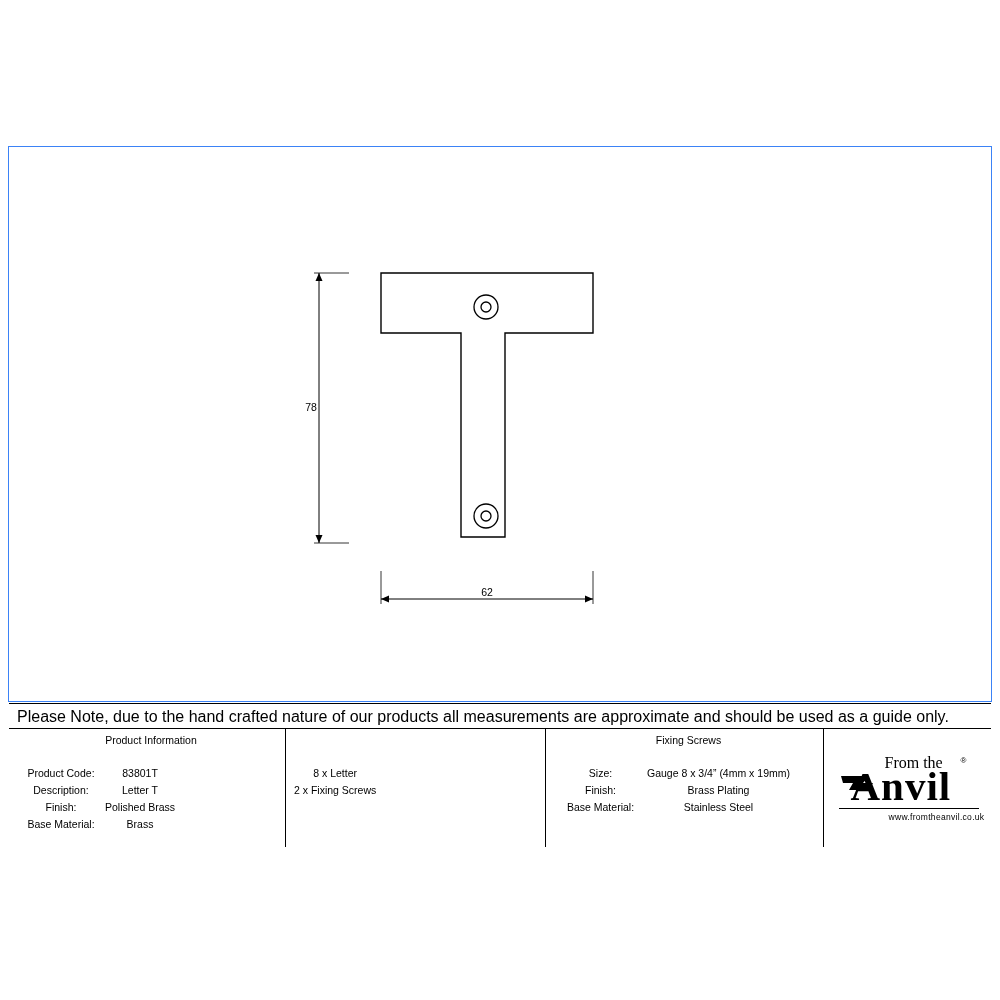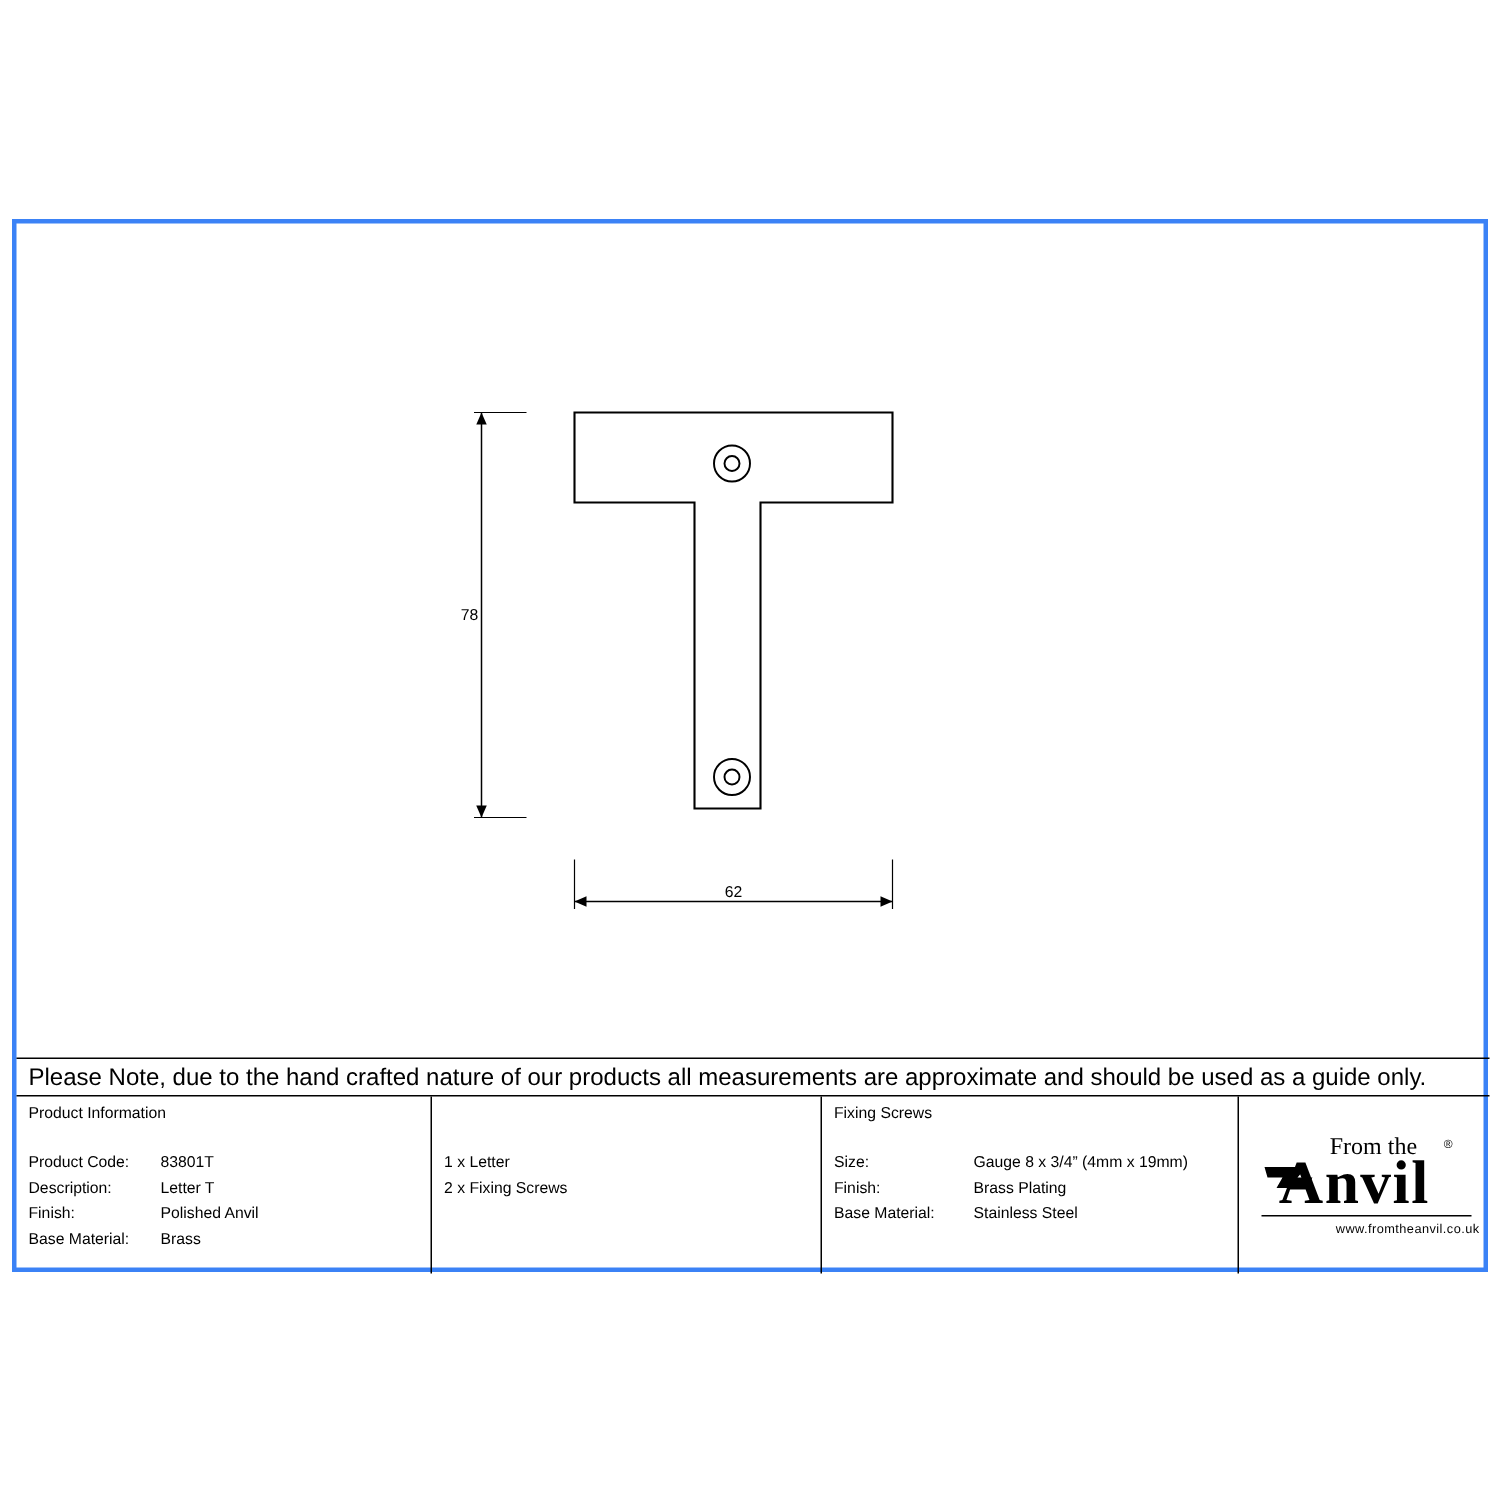--- a/index.html
+++ b/index.html
@@ -19,8 +19,8 @@
     left: 8px;
     top: 146px;
     width: 984px;
-    height: 702px;
-    border: 3px solid #3b82f6;
+    height: 556px;
+    border: 1px solid #3b82f6;
     box-sizing: border-box;
   }
   .drawing-area {

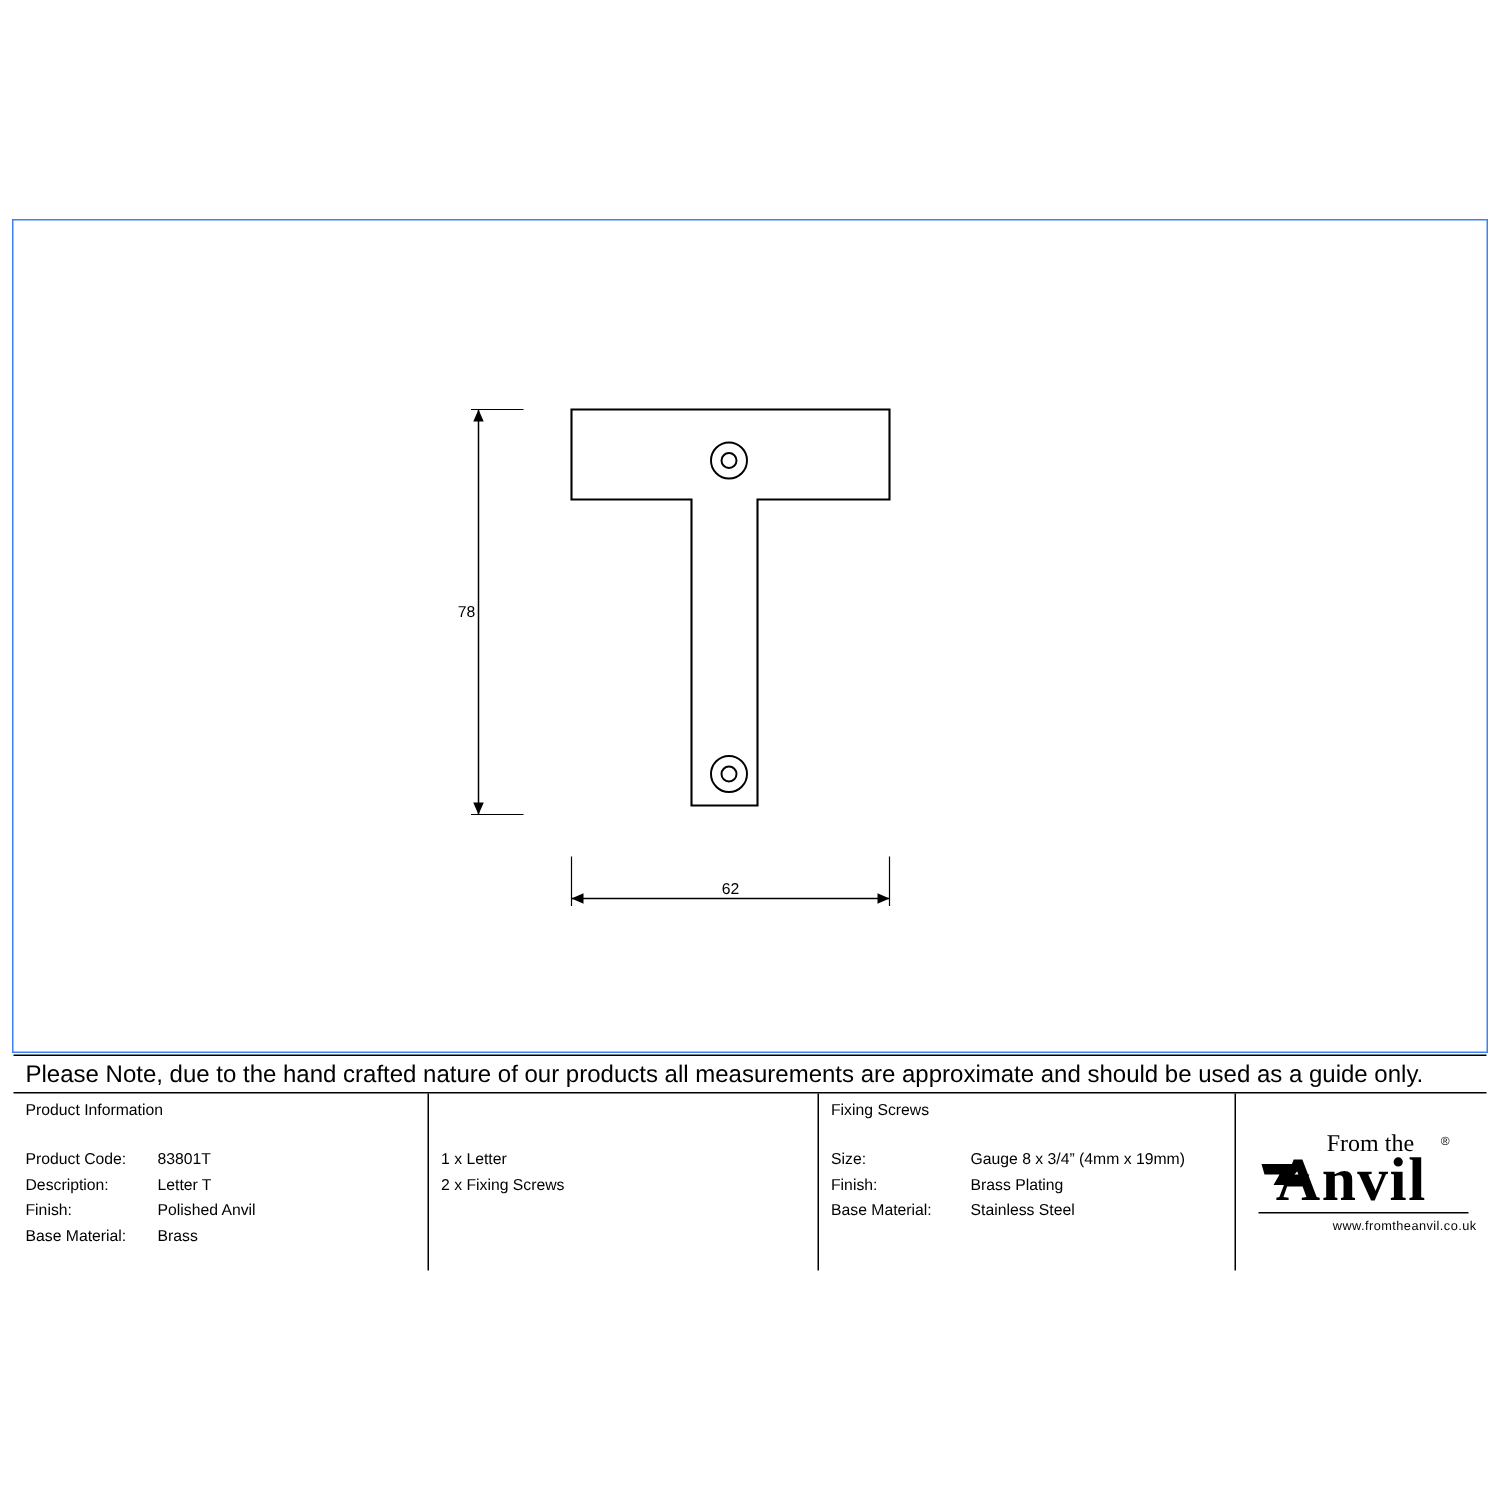--- a/index.html
+++ b/index.html
@@ -59,6 +59,7 @@
     border-right: 1px solid #000000;
     height: 100%;
     position: relative;
+    text-align: center;
   }
   .col-product { width: 277px; }
   .col-pack { width: 260px; }

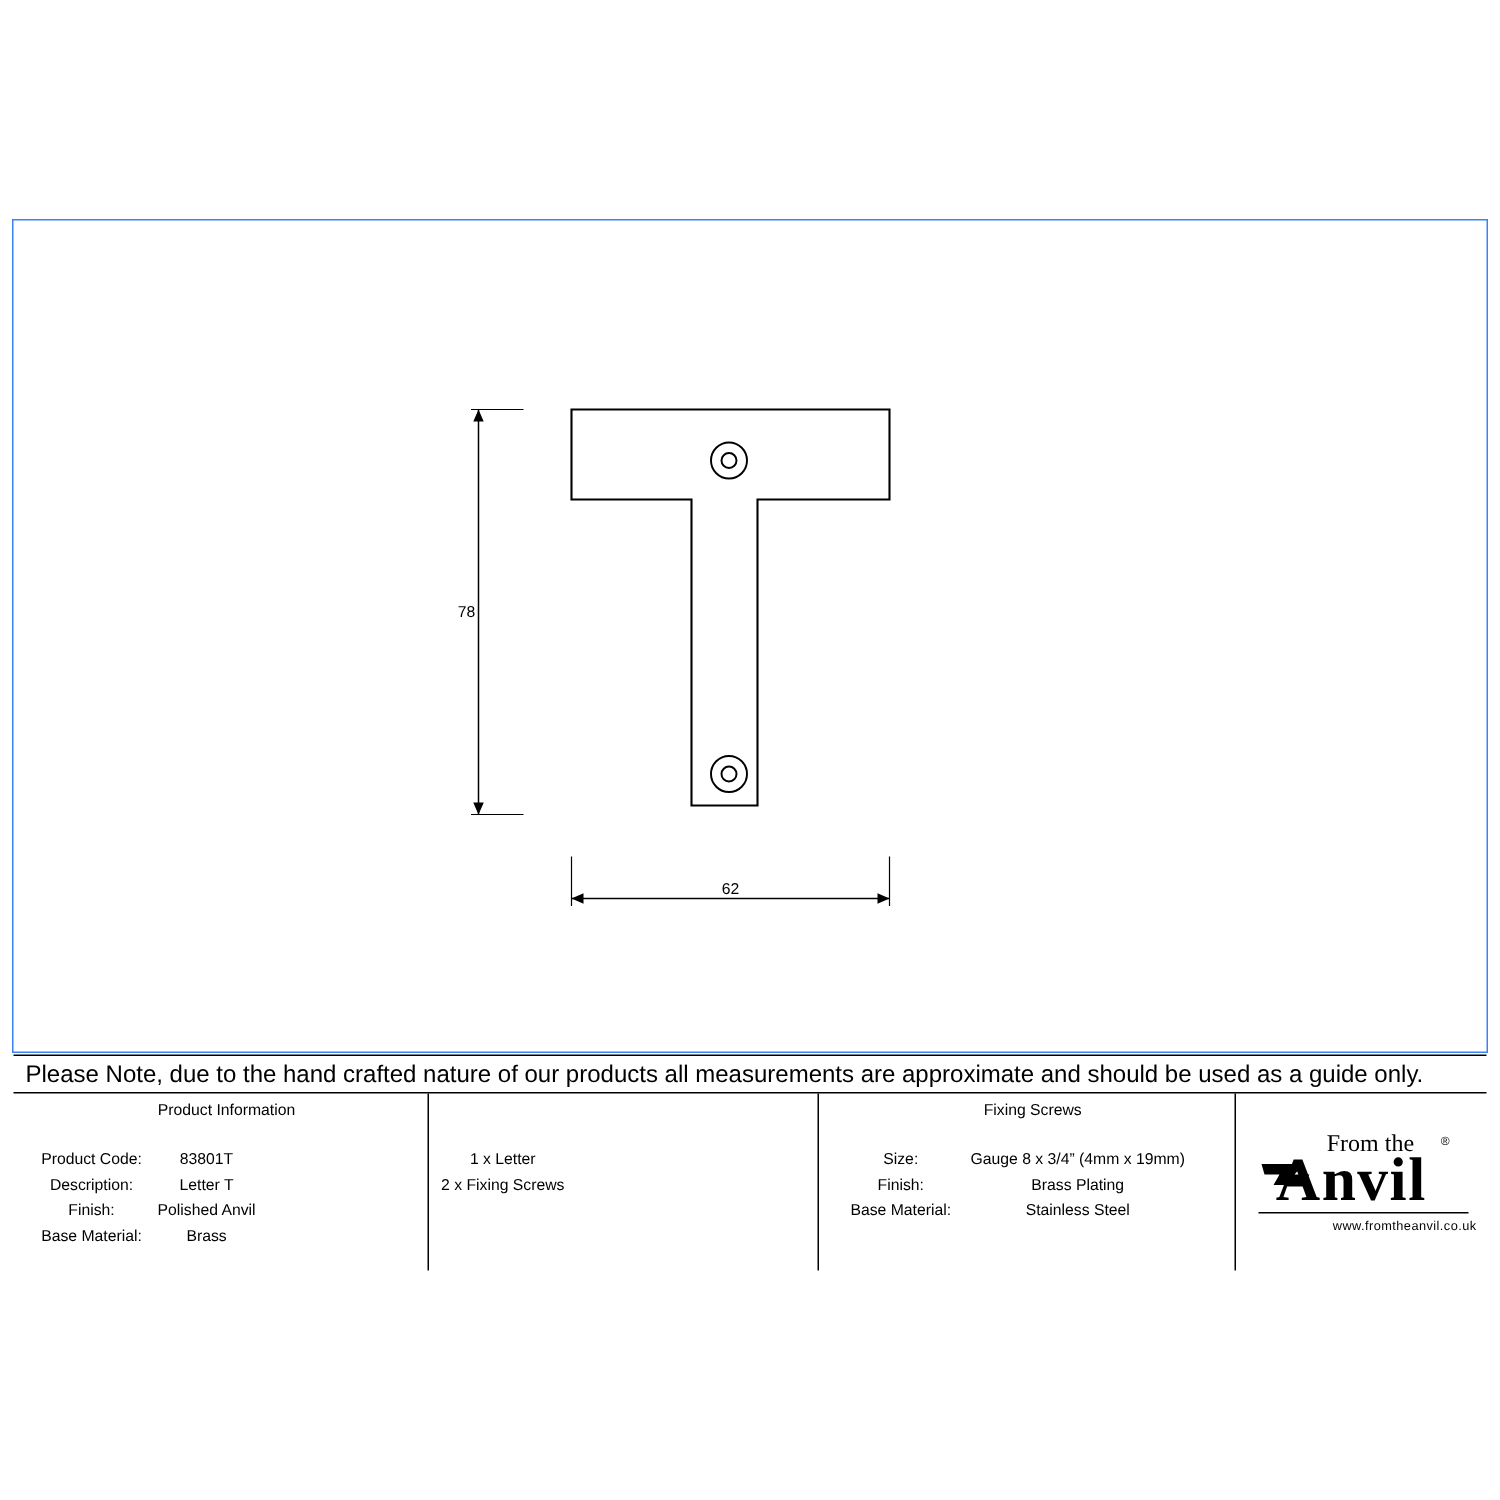--- a/index.html
+++ b/index.html
@@ -209,7 +209,7 @@
 
     <div class="info-col col-pack">
       <div class="plain-list">
-        <div>1 x Letter</div>
+        <div>8 x Letter</div>
         <div>2 x Fixing Screws</div>
       </div>
     </div>

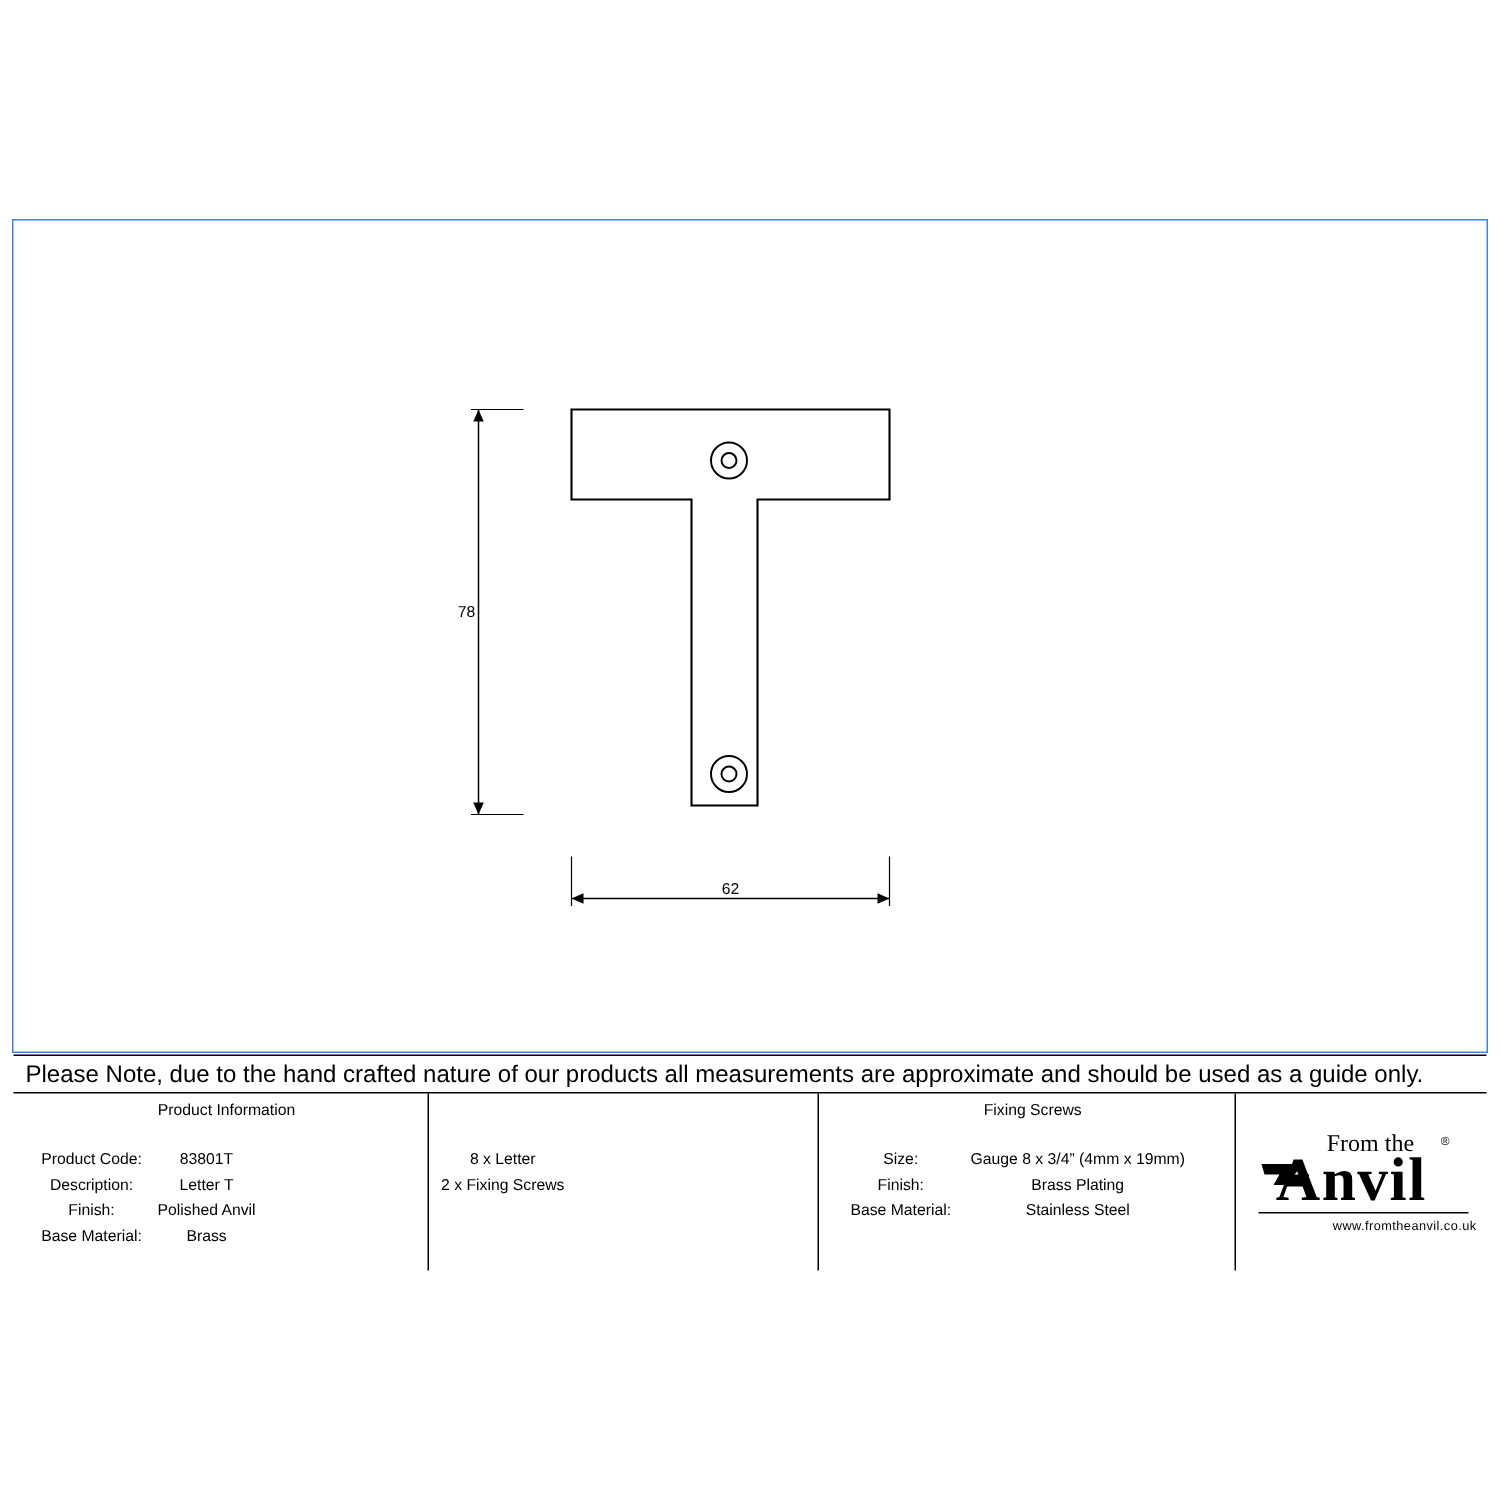--- a/index.html
+++ b/index.html
@@ -196,7 +196,7 @@
           </tr>
           <tr>
             <td class="k">Finish:</td>
-            <td class="v">Polished Anvil</td>
+            <td class="v">Polished Brass</td>
           </tr>
           <tr>
             <td class="k">Base Material:</td>

